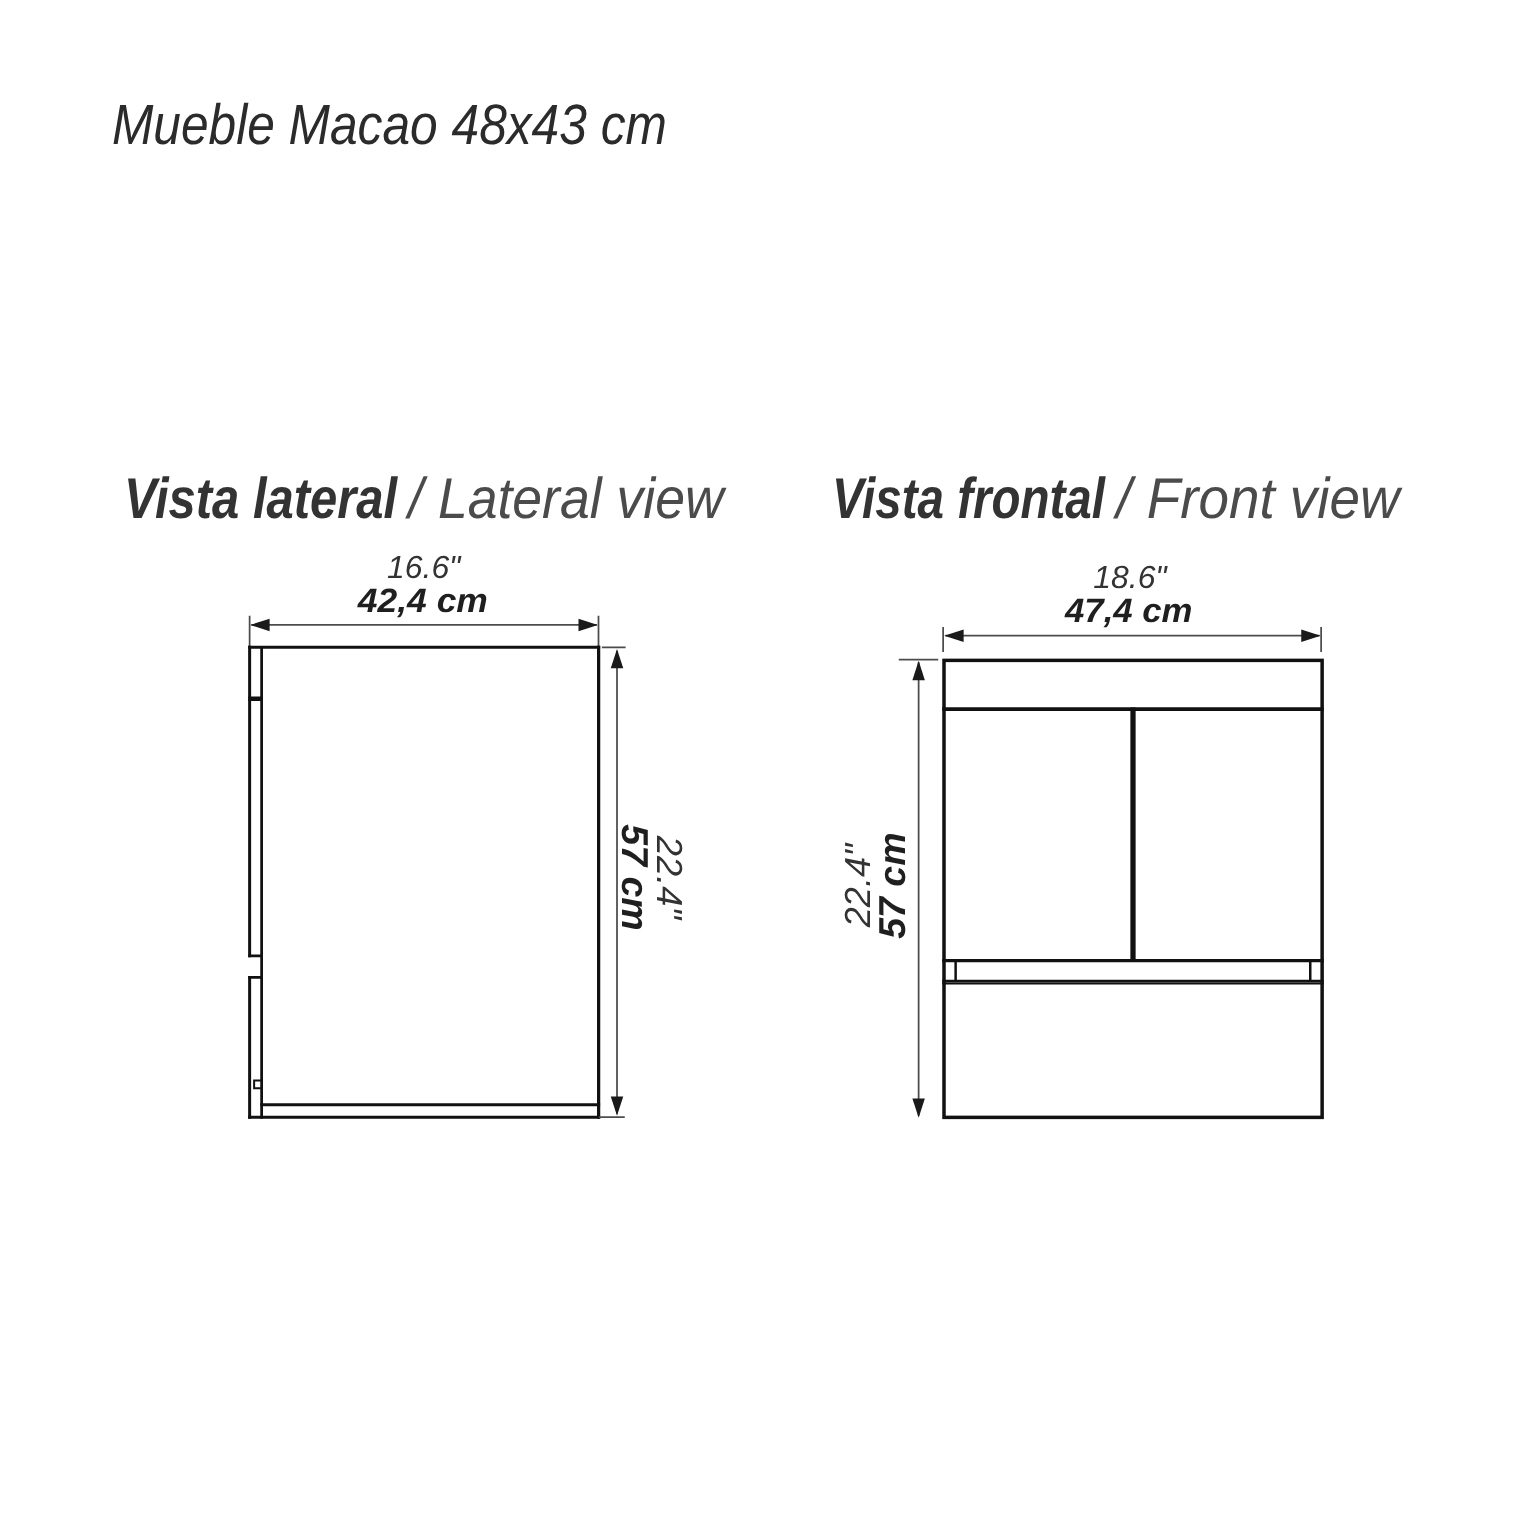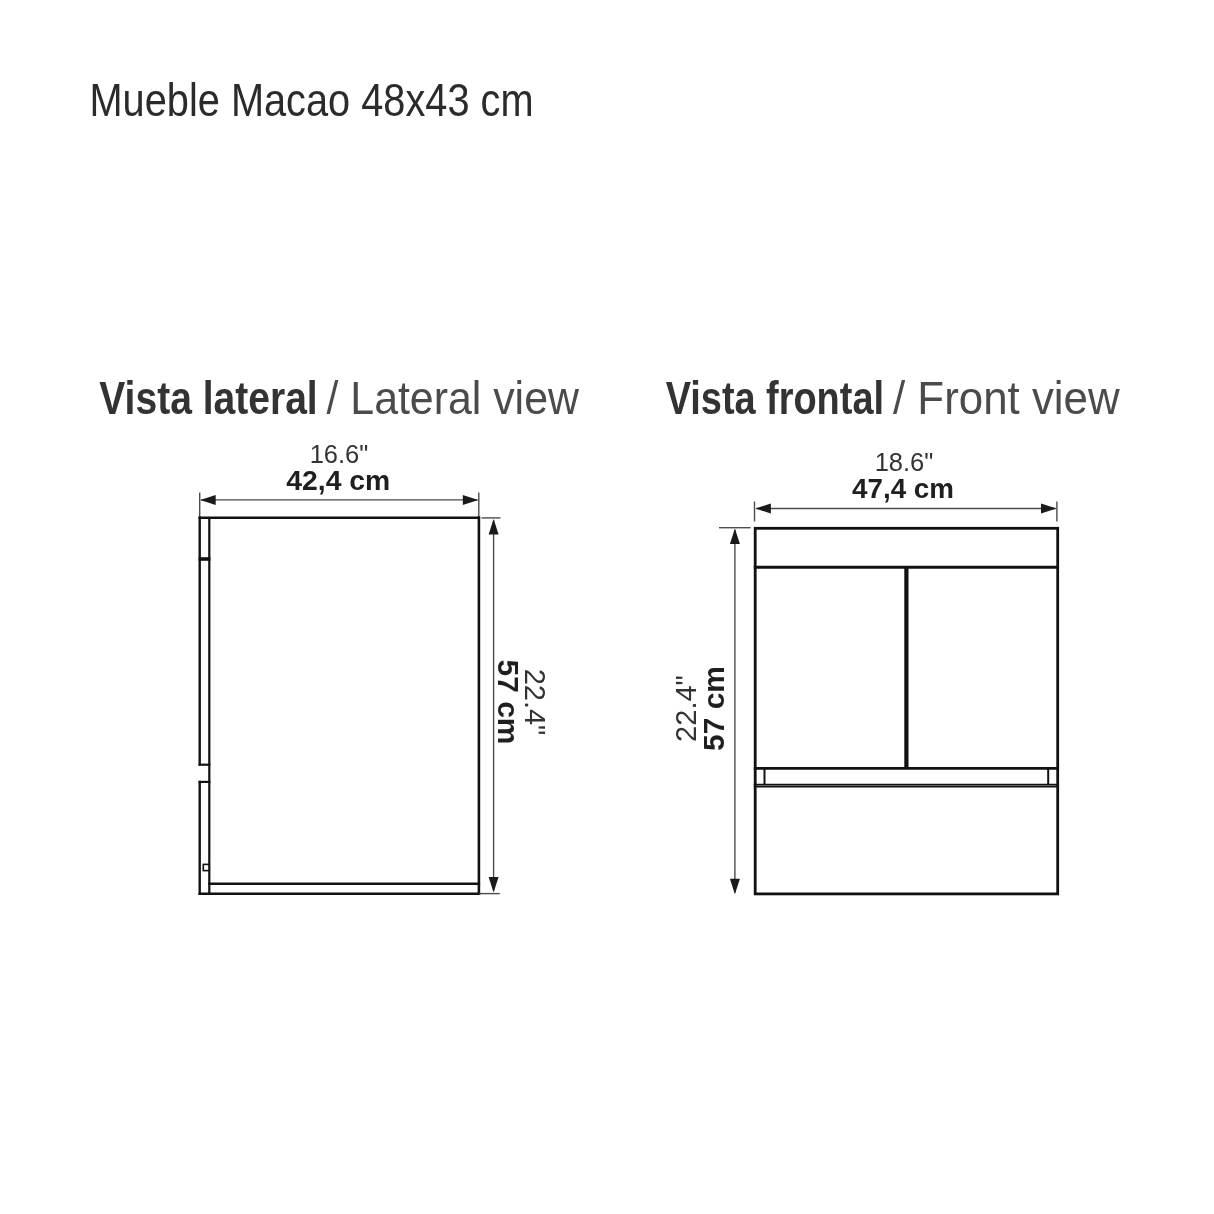--- a/index.html
+++ b/index.html
@@ -3,7 +3,7 @@
 <meta charset="utf-8">
 <style>
   html,body{margin:0;padding:0;background:#ffffff;}
-  .page{width:1214px;height:1214px;position:relative;background:#fff;overflow:hidden;}
+  .page{width:1214px;height:1214px;position:relative;background:#fff;overflow:hidden;font-style:italic;}
   text{font-family:"Liberation Sans", sans-serif;}
 </style>
 </head>

